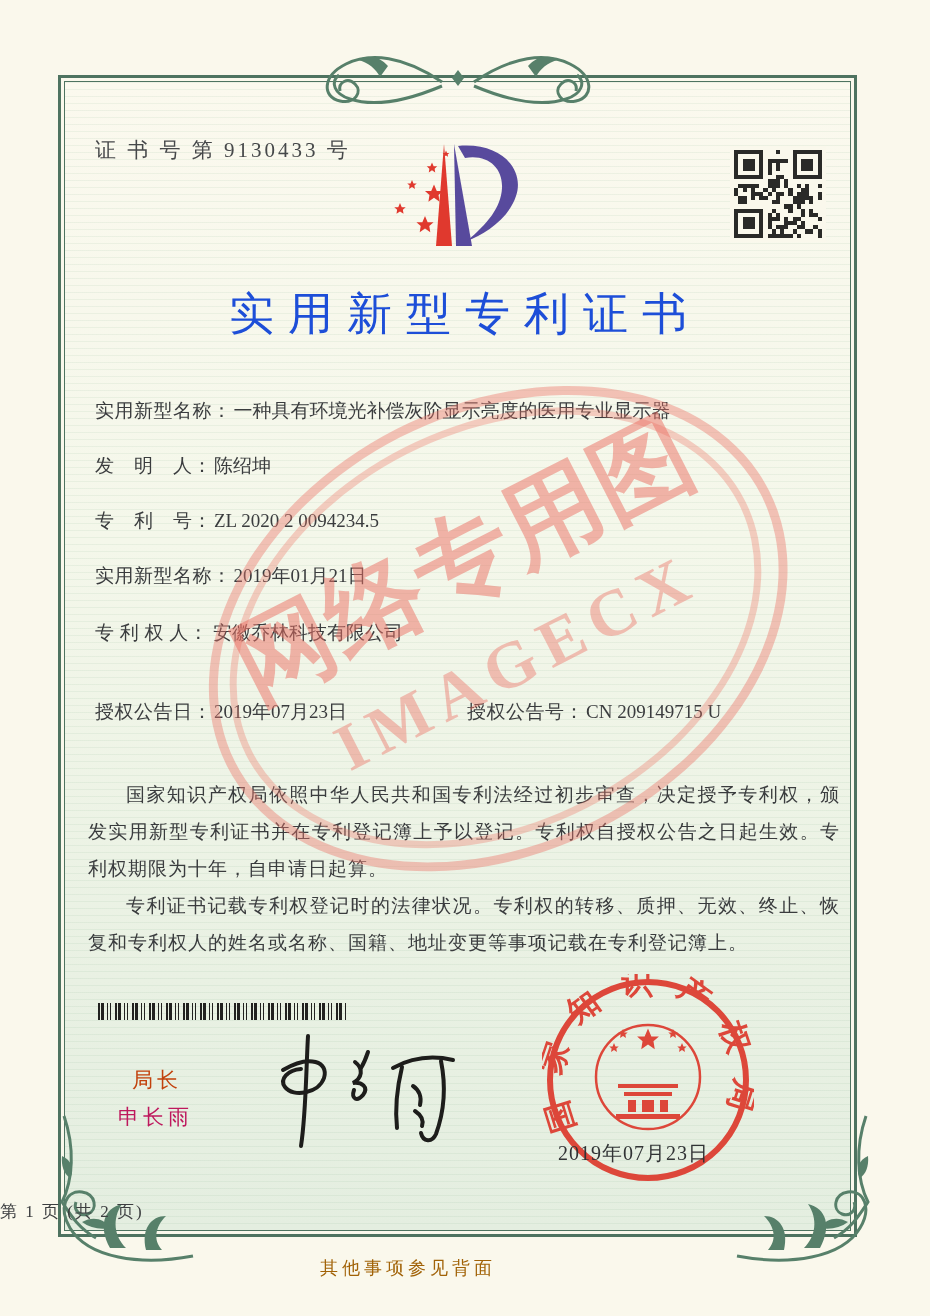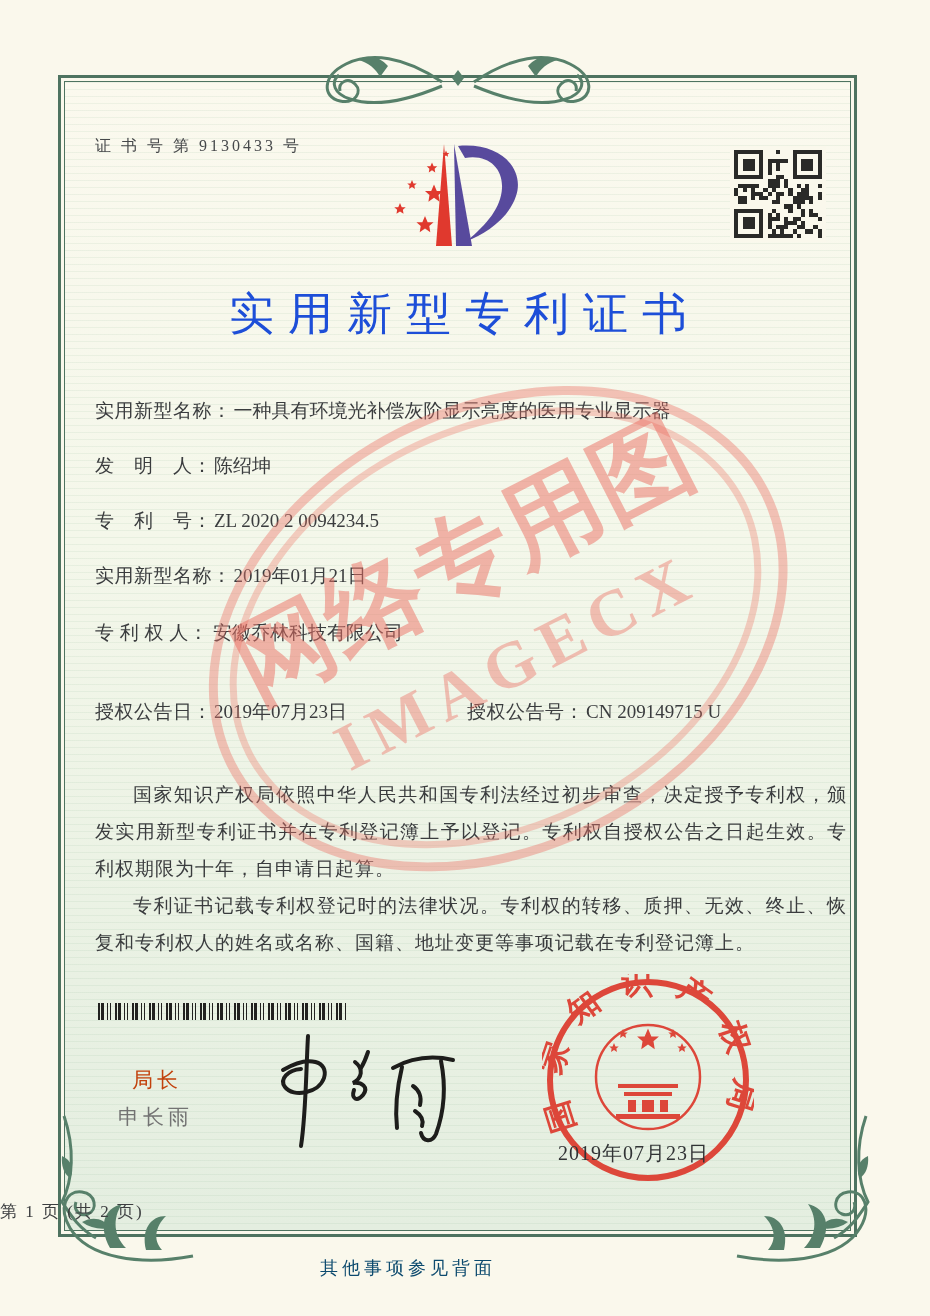--- a/index.html
+++ b/index.html
@@ -16,7 +16,7 @@
   .orn{position:absolute;z-index:4;color:#57806a;}
 
   
-  .cert-no{position:absolute;left:95px;top:136px;font-size:16px;letter-spacing:3px;color:#46484a;z-index:5;}
+  .cert-no{position:absolute;left:95px;top:136px;font-size:21px;letter-spacing:3px;color:#46484a;z-index:5;}
   .title{position:absolute;left:0;top:284px;width:100%;text-align:center;font-size:45px;letter-spacing:14px;color:#1d4ed8;z-index:5;}
   .field{position:absolute;left:95px;width:745px;font-size:19px;color:#3a3c3e;z-index:5;white-space:nowrap;}
   .flabel{display:inline-block;min-width:116px;letter-spacing:0.5px;}

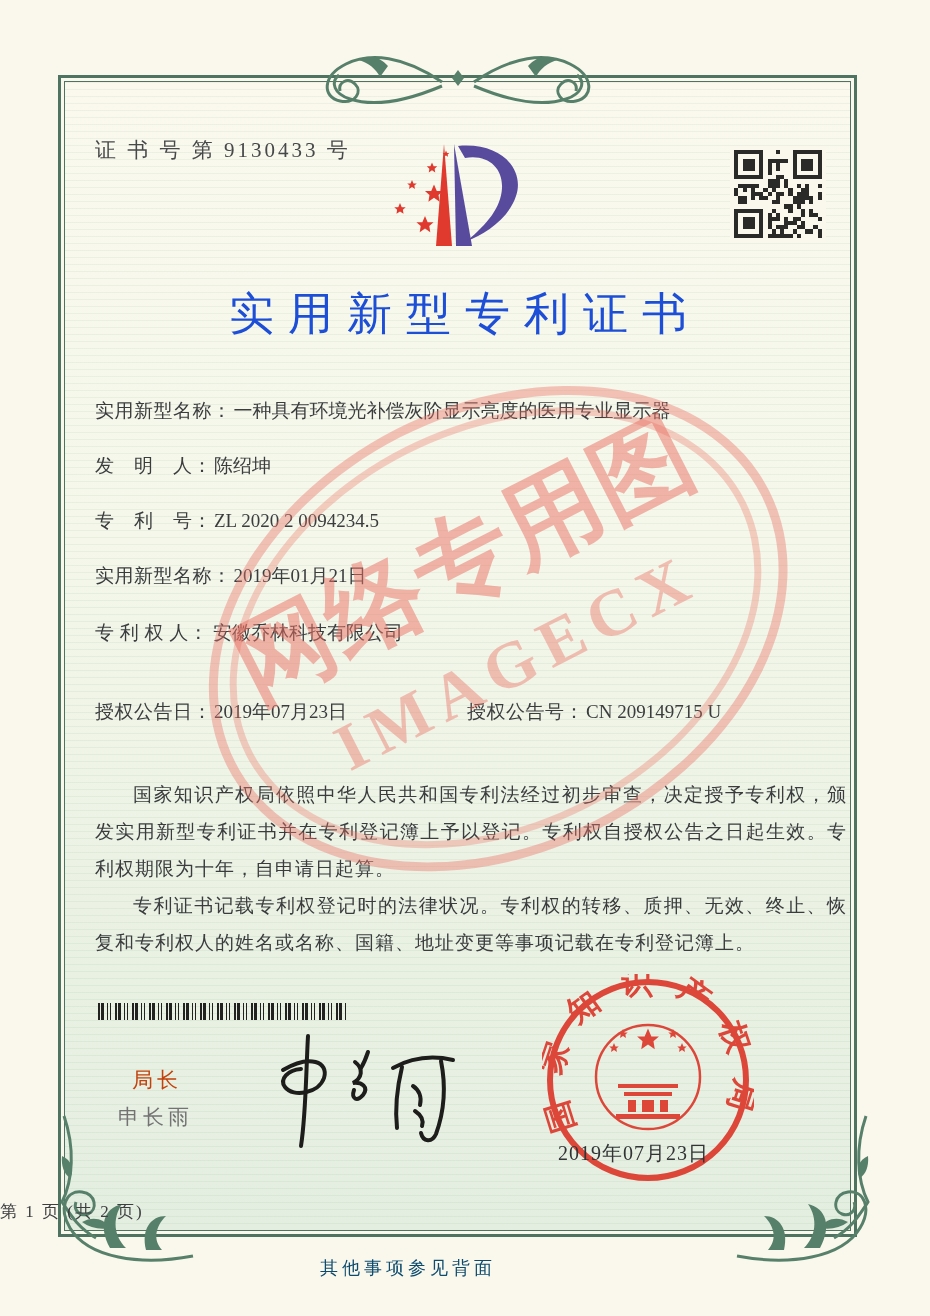--- a/index.html
+++ b/index.html
@@ -22,7 +22,7 @@
   .flabel{display:inline-block;min-width:116px;letter-spacing:0.5px;}
   .fvalue{margin-left:2px;text-align:right;}
   .pair2{position:absolute;left:372px;top:0;}
-  .paras{position:absolute;left:95px;top:776px;width:752px;z-index:5;}
+  .paras{position:absolute;left:88px;top:776px;width:752px;z-index:5;}
   .paras p{margin:0;font-size:19px;line-height:37px;letter-spacing:1px;text-indent:2em;color:#3a3c3e;text-align:justify;}
 
   .barcode{position:absolute;left:98px;top:1003px;width:250px;height:17px;z-index:5;

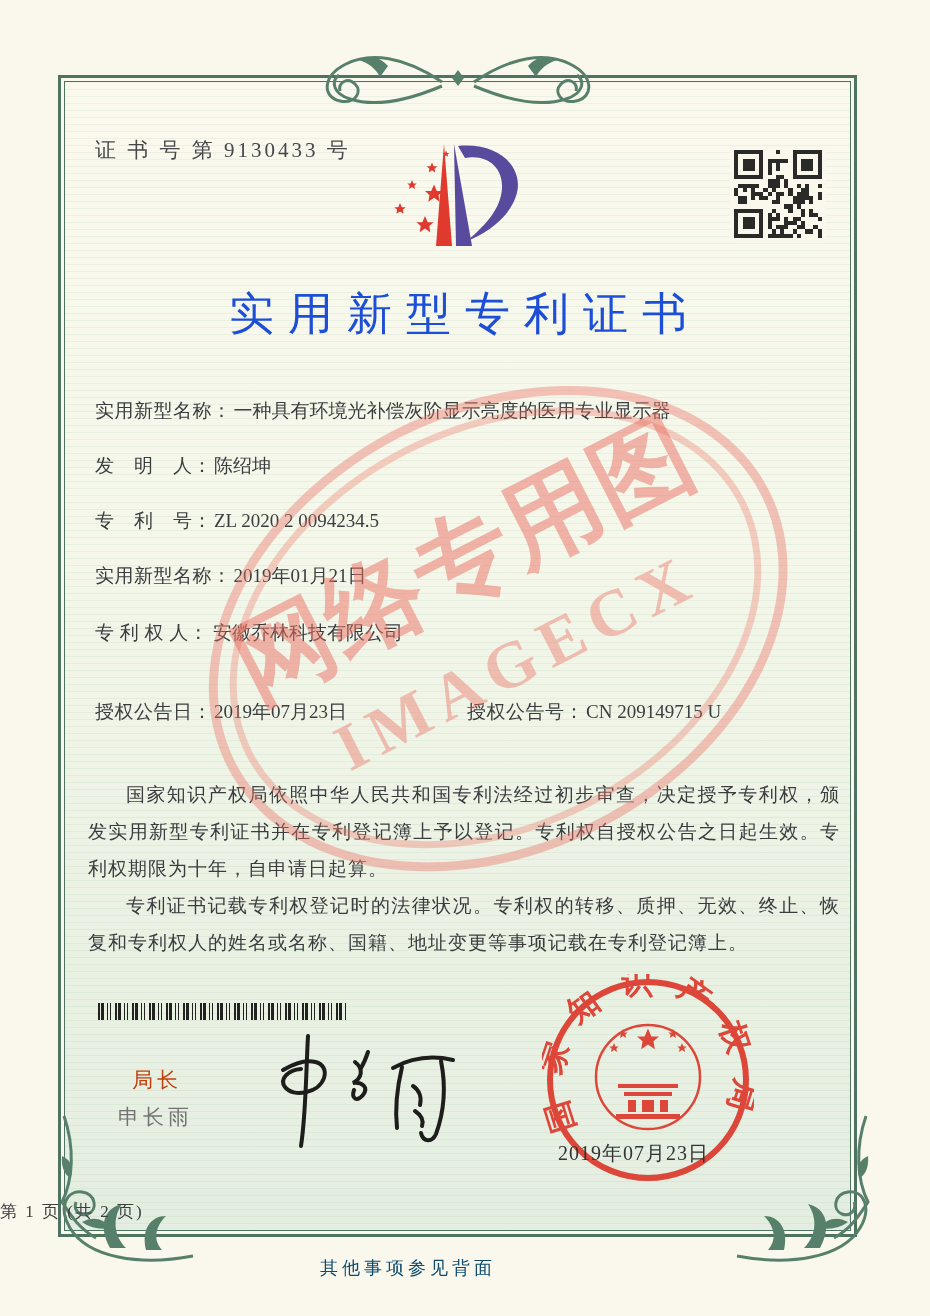--- a/index.html
+++ b/index.html
@@ -28,7 +28,7 @@
   .barcode{position:absolute;left:98px;top:1003px;width:250px;height:17px;z-index:5;
     background:repeating-linear-gradient(90deg,#222220 0 2px,rgba(0,0,0,0) 2px 3px,#222220 3px 6px,rgba(0,0,0,0) 6px 9px,#222220 9px 10px,rgba(0,0,0,0) 10px 12px,#222220 12px 13px,rgba(0,0,0,0) 13px 17px);}
   .signer-title{position:absolute;left:132px;top:1066px;font-size:21px;letter-spacing:4px;color:#c2410c;z-index:5;}
-  .signer-name{position:absolute;left:118px;top:1103px;font-size:21px;letter-spacing:4px;color:#737373;z-index:5;}
+  .signer-name{position:absolute;left:118px;top:1103px;font-size:21px;letter-spacing:4px;color:#be185d;z-index:5;}
   .signature{position:absolute;left:255px;top:1026px;z-index:6;}
 
   .seal{position:absolute;left:542px;top:974px;width:212px;height:212px;z-index:5;opacity:0.92;}

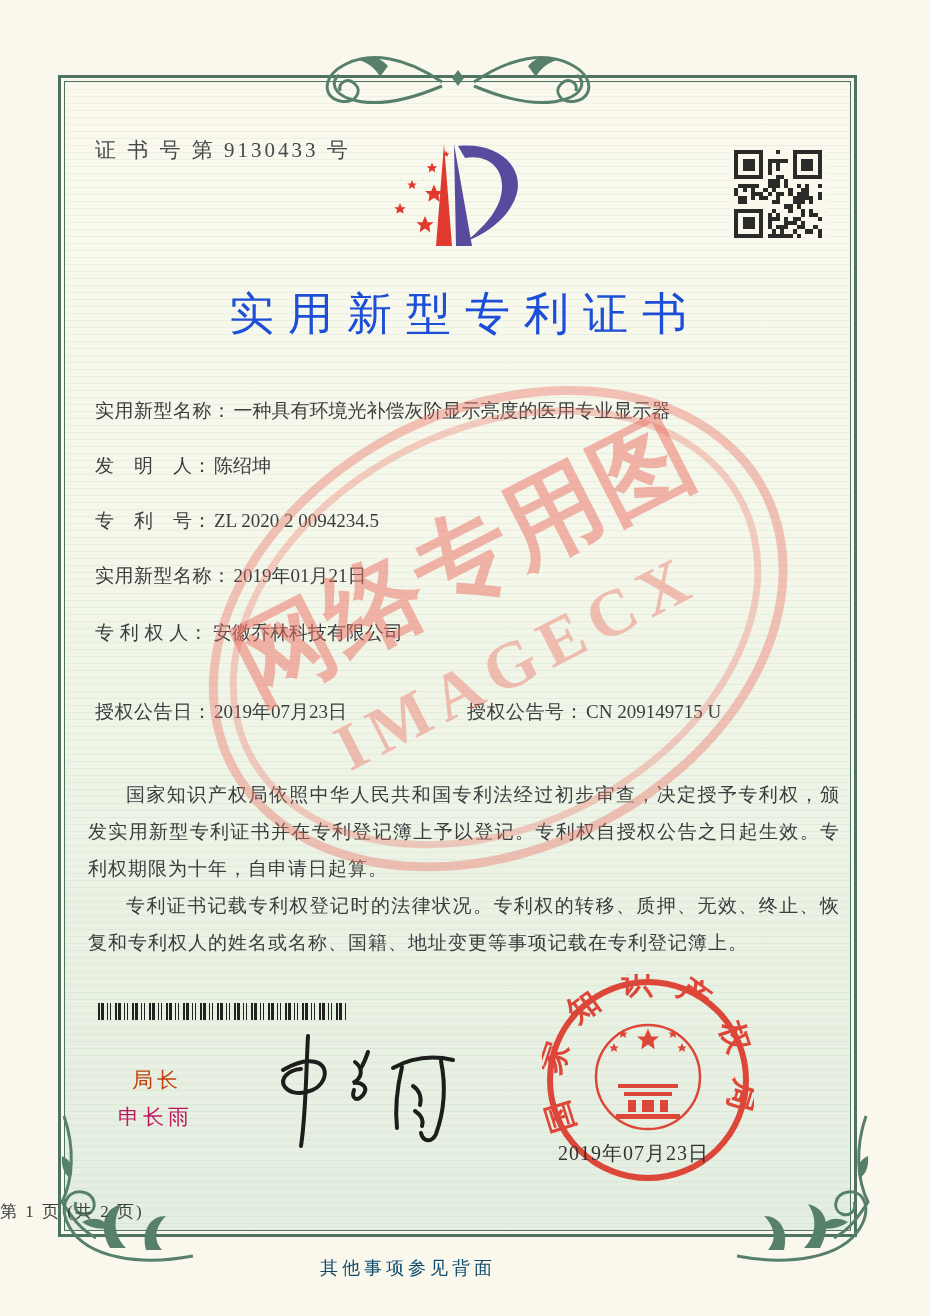--- a/index.html
+++ b/index.html
@@ -35,7 +35,7 @@
   .seal-date{position:absolute;left:558px;top:1140px;font-size:20px;letter-spacing:1px;color:#313335;z-index:7;}
 
   .page-num{position:absolute;left:0;top:1200px;width:916px;text-align:left;font-size:17px;letter-spacing:2px;color:#3c3e40;z-index:5;}
-  .back-note{position:absolute;left:0;top:1256px;width:816px;text-align:center;font-size:18px;letter-spacing:4px;color:#0c4a6e;z-index:5;}
+  .back-note{position:absolute;left:0;top:1256px;width:816px;text-align:center;font-size:18px;letter-spacing:4px;color:#a16207;z-index:5;}
 
   
   .logo{position:absolute;left:370px;top:128px;z-index:5;}

